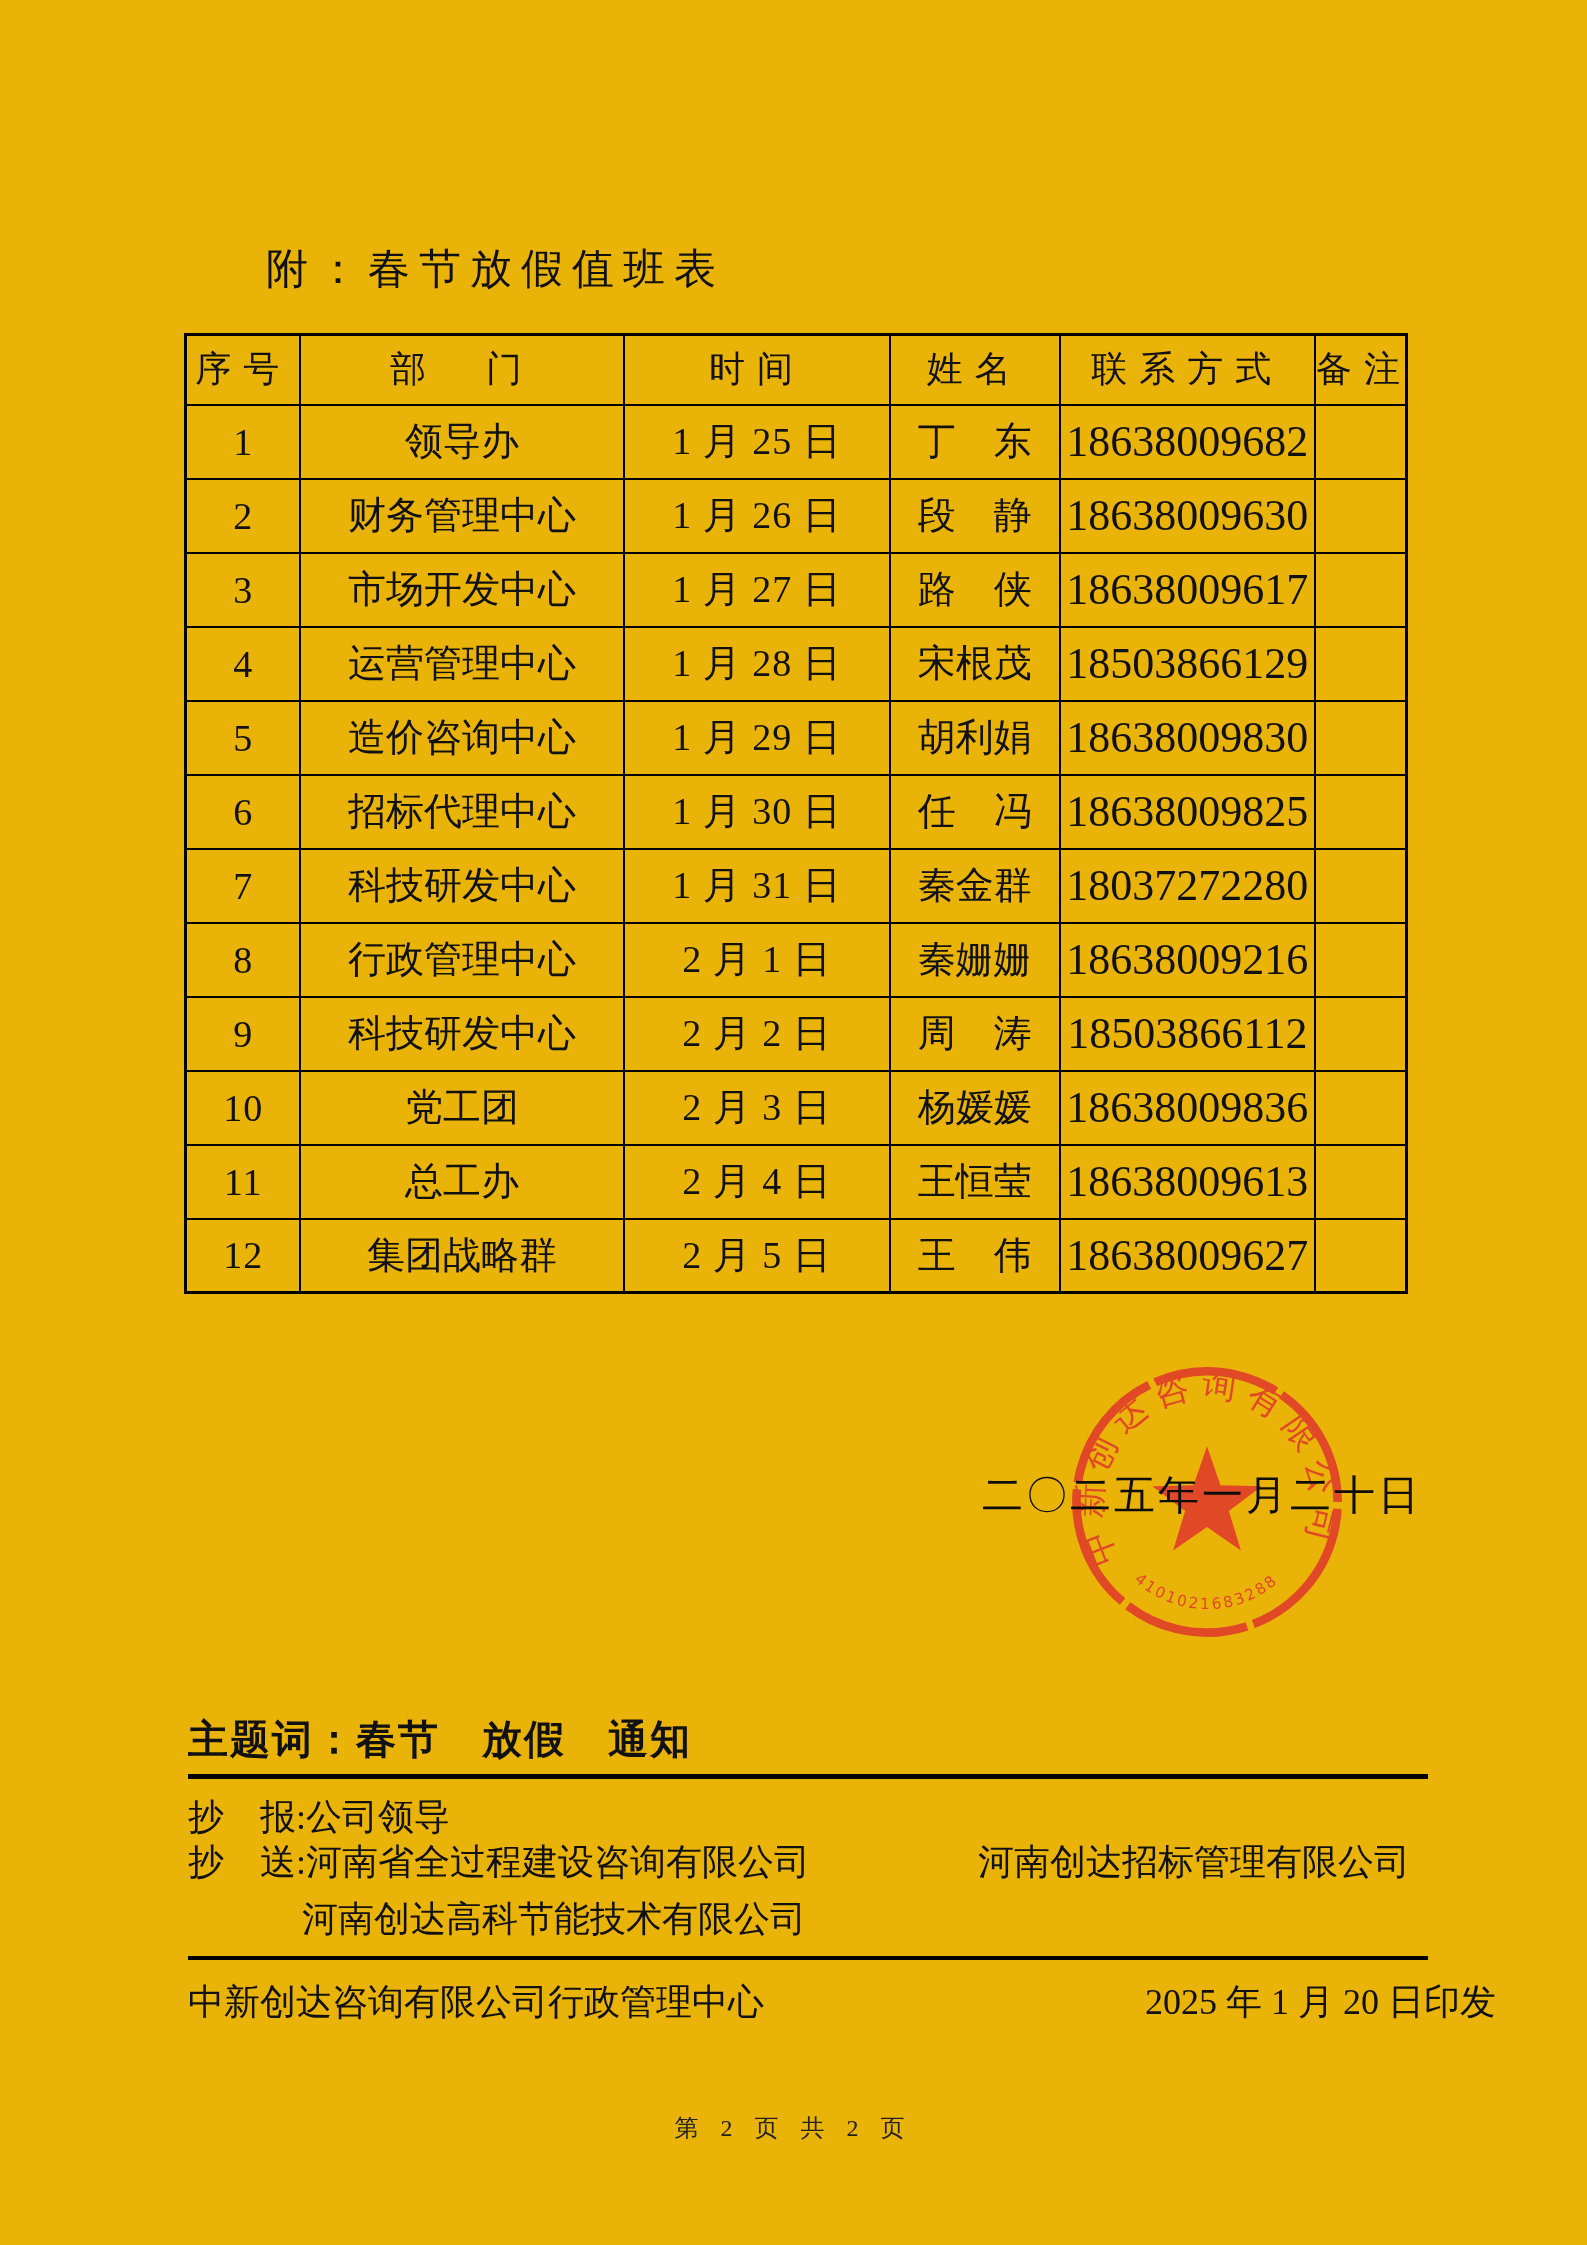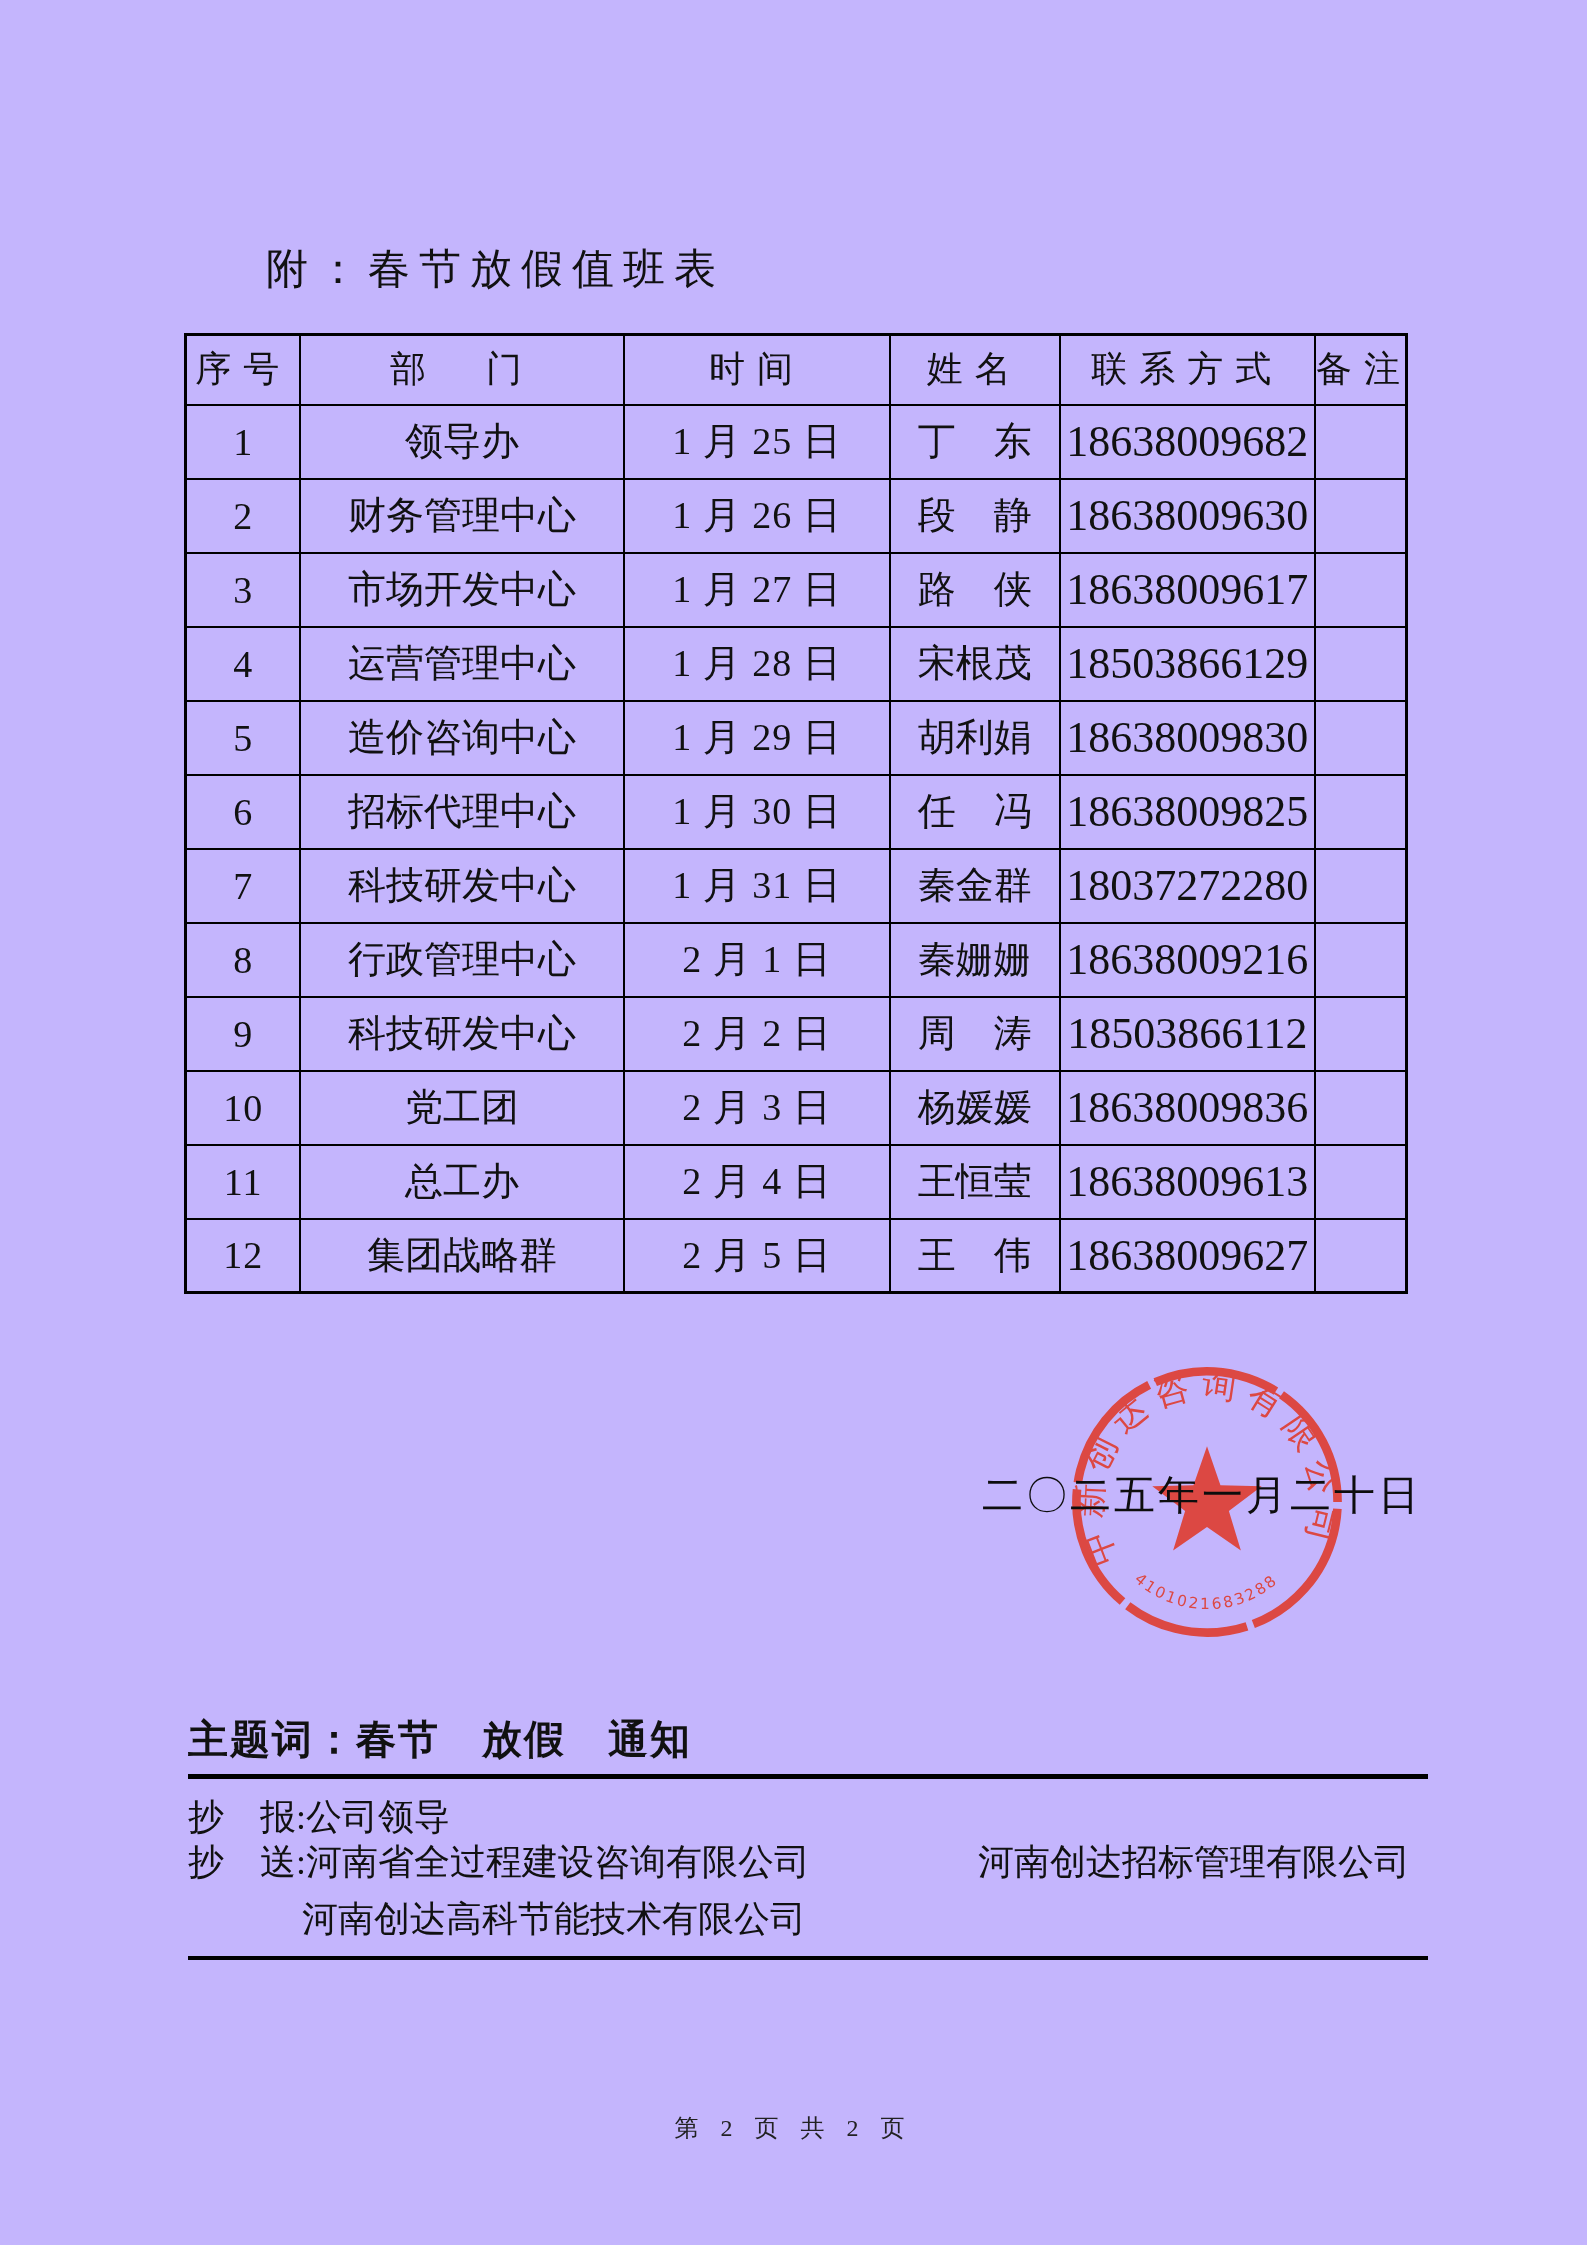--- a/index.html
+++ b/index.html
@@ -6,7 +6,7 @@
   .page{
     position:relative;
     width:1587px;height:2245px;
-    background:#c4b5fd;
+    background:#eab308;
     font-family:"Liberation Serif","DejaVu Serif",serif;
     color:#111;
     overflow:hidden;

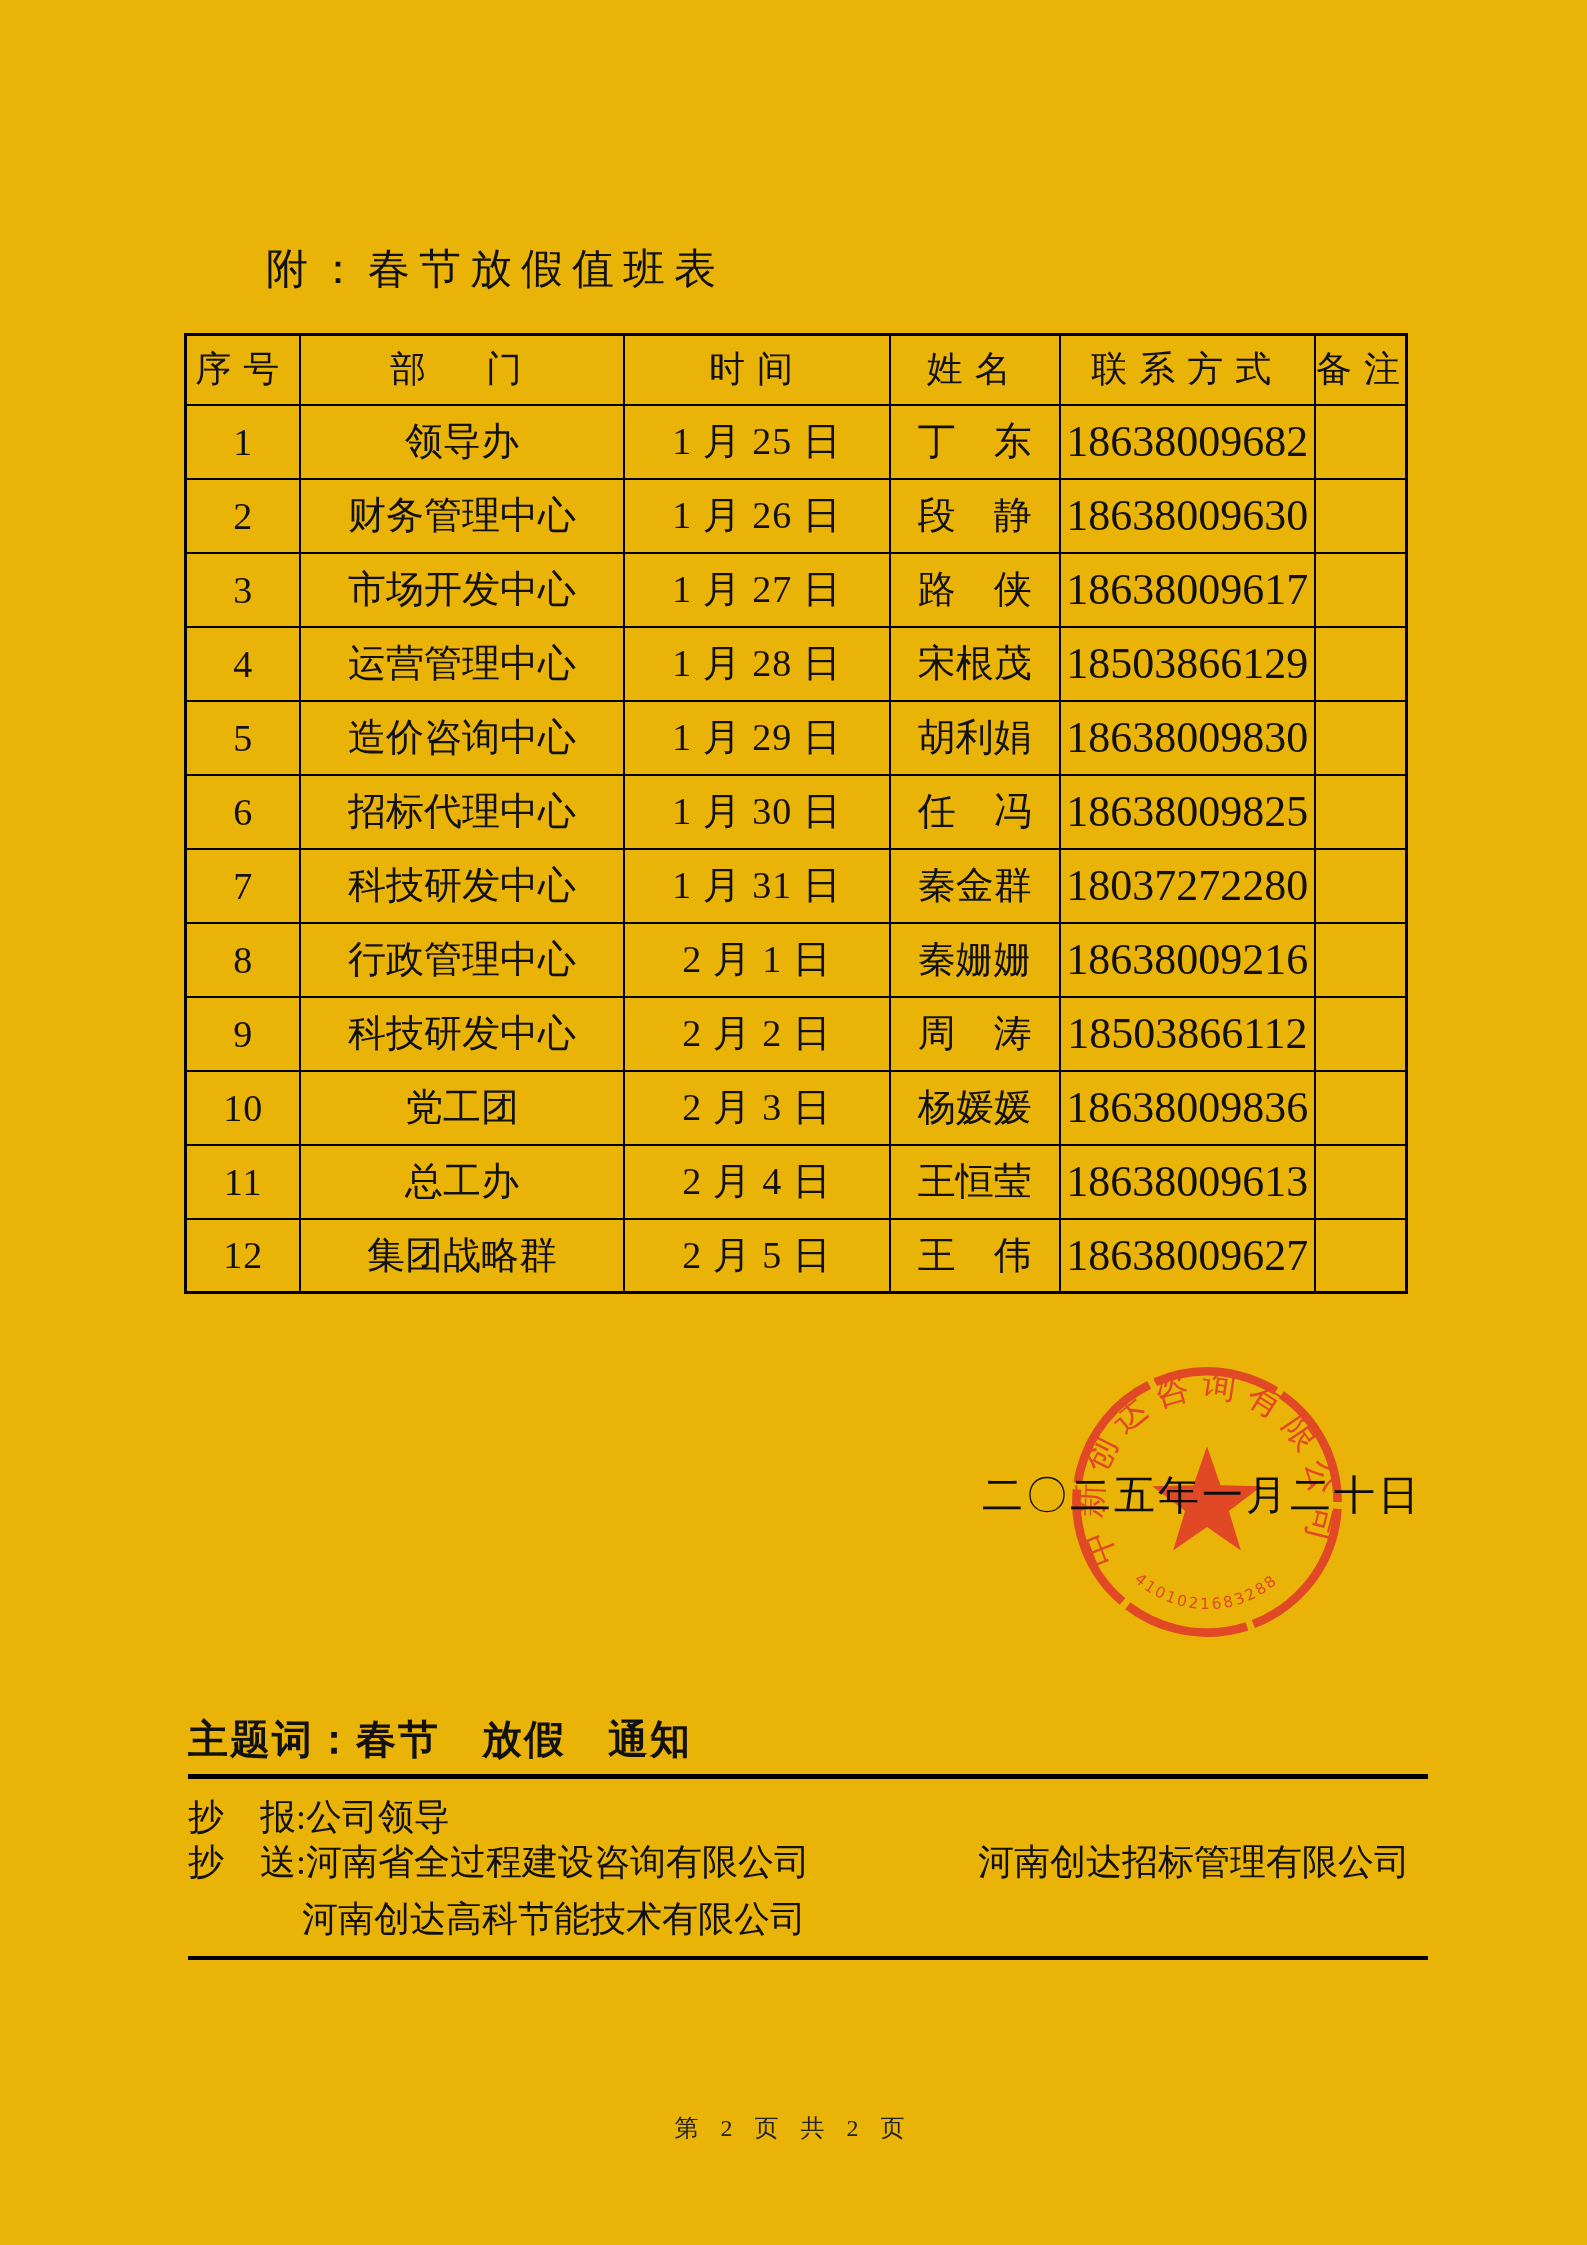--- a/index.html
+++ b/index.html
@@ -237,6 +237,10 @@
     </div>
     <div class="cc-line cc-send2">河南创达高科节能技术有限公司</div>
     <div class="rule-thin"></div>
+    <div class="issuer-row">
+      <span>中新创达咨询有限公司行政管理中心</span>
+      <span class="issue-date">2025 年 1 月 20 日印发</span>
+    </div>
   </div>
 
   <div class="page-footer">第 2 页 共 2 页</div>

